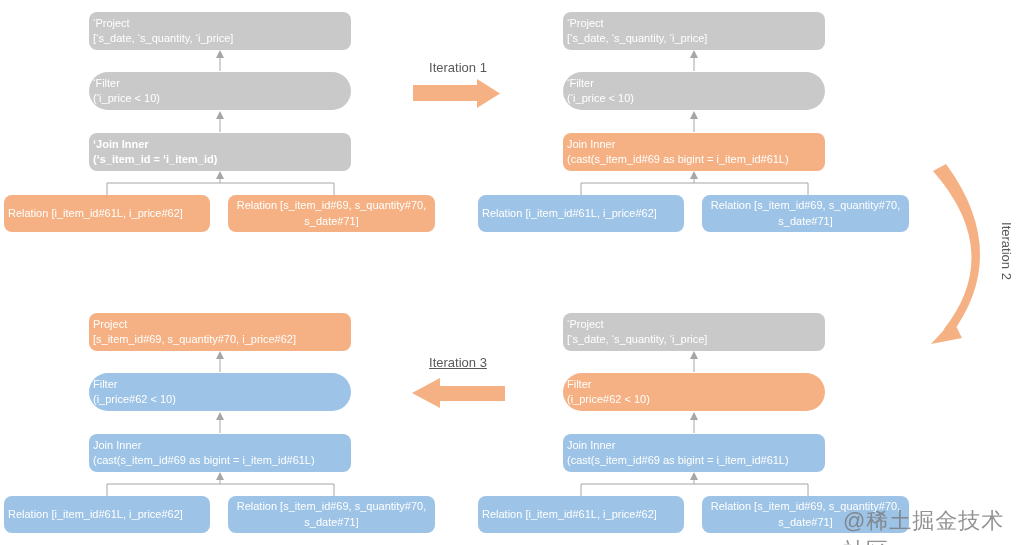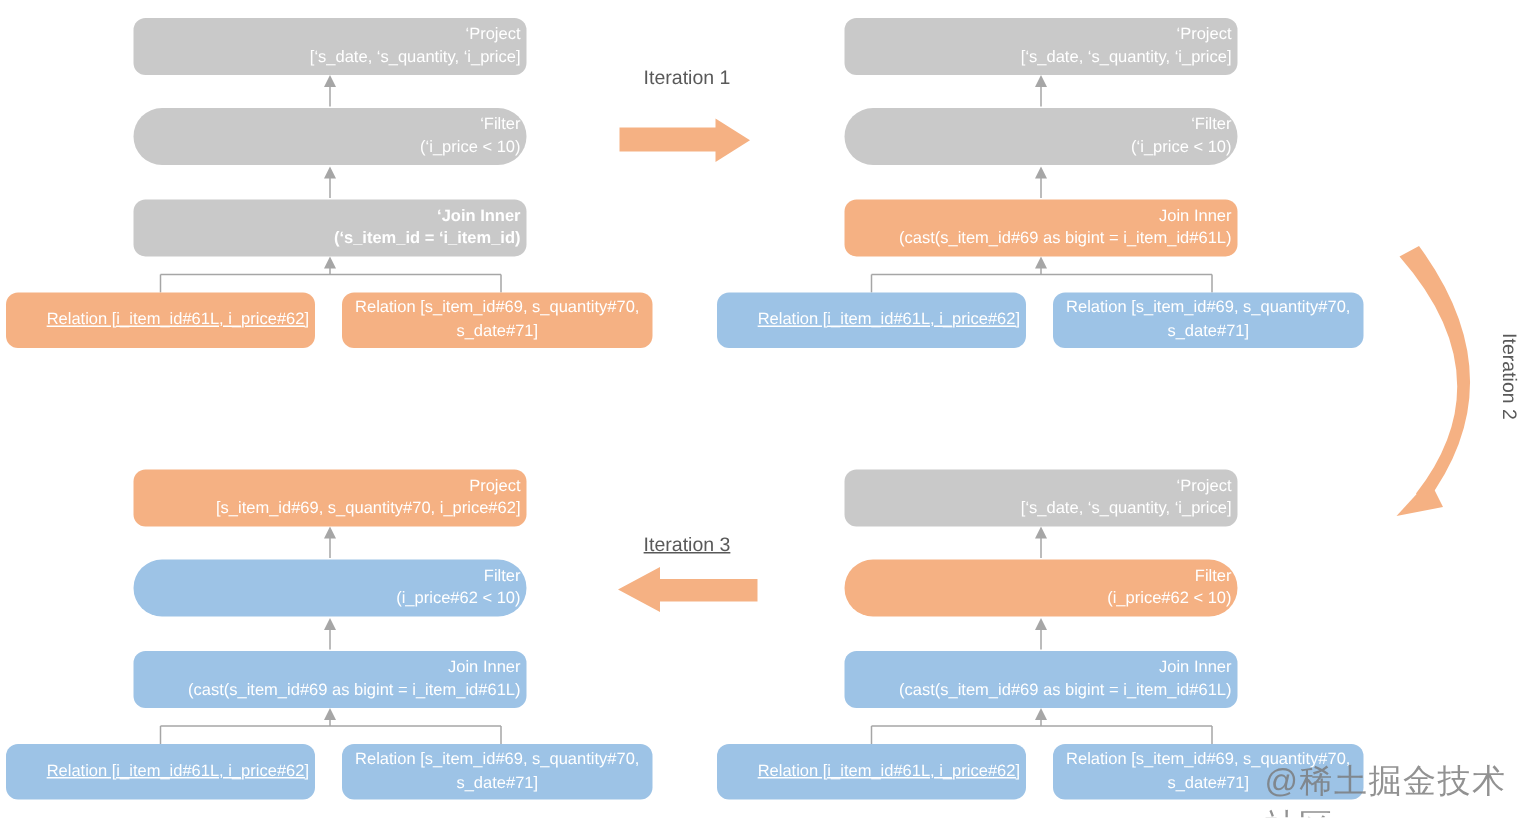--- a/index.html
+++ b/index.html
@@ -9,7 +9,7 @@
   .tree{position:absolute;width:450px;height:222px;}
   .conn{position:absolute;left:0;top:0;z-index:0;}
   .node{position:absolute;border-radius:8px;color:#ffffff;display:flex;flex-direction:column;
-        justify-content:center;align-items:flex-end;text-align:center;font-size:11px;
+        justify-content:center;align-items:flex-start;text-align:center;font-size:11px;
         line-height:1.38;z-index:1;box-sizing:border-box;padding:0 4px;}
   .main{left:85px;width:262px;height:38px;}
   .n-project{top:0;} .n-filter{top:60px;border-radius:19px;} .n-join{top:121px;}

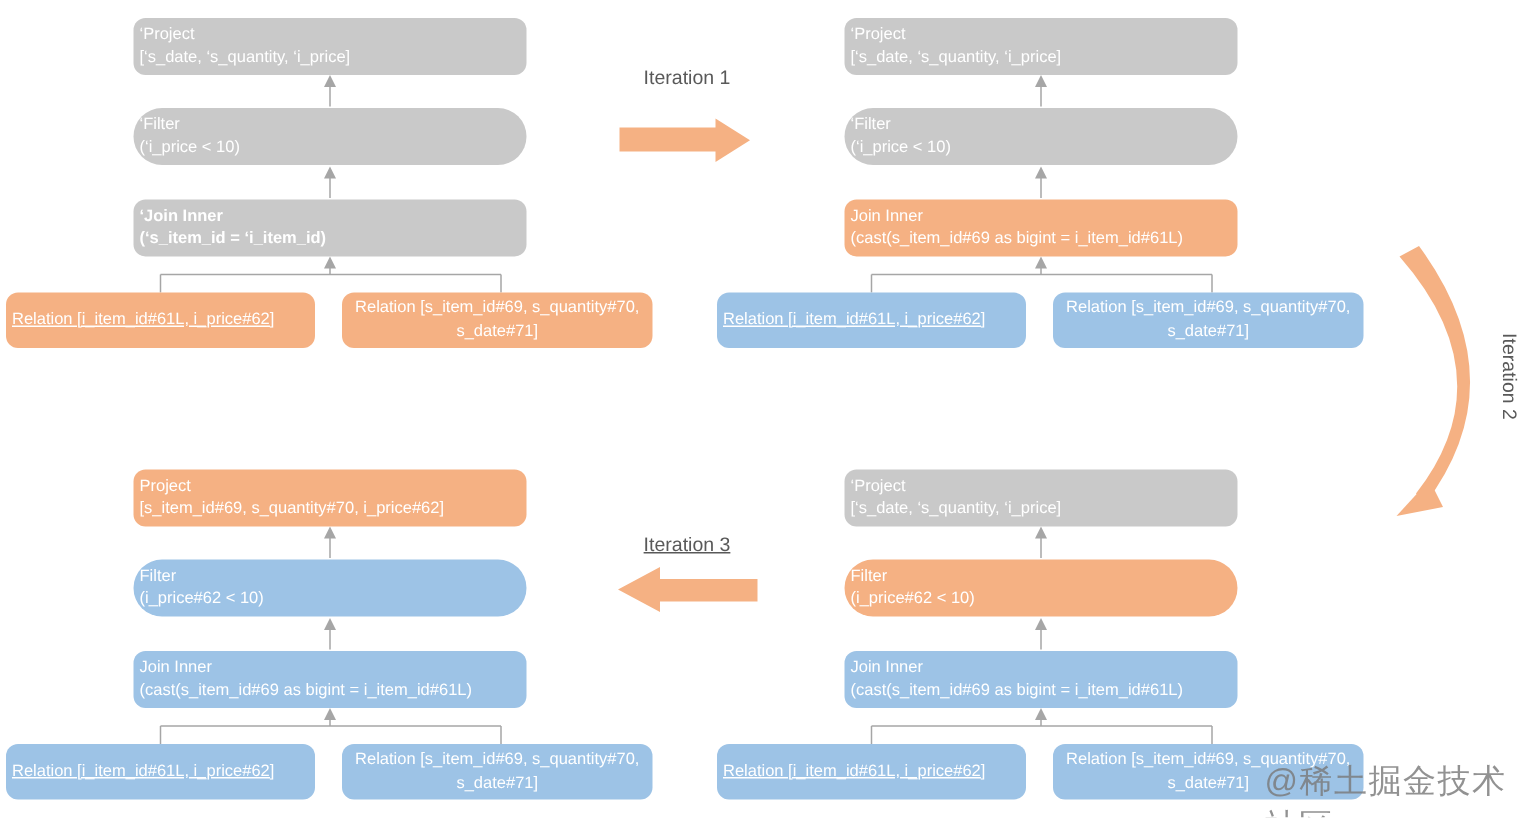--- a/index.html
+++ b/index.html
@@ -165,7 +165,7 @@
     <polygon fill="#f5b183" points="931,344 953,320 962,338"></polygon>
   </svg>
 
-  <div class="itlabel" style="left:410px;top:44px;">Iteration 1</div>
+  <div class="itlabel" style="left:410px;top:60px;">Iteration 1</div>
   <div class="it2label">Iteration 2</div>
   <div class="itlabel" style="left:410px;top:355px;text-decoration:underline;">Iteration 3</div>
 

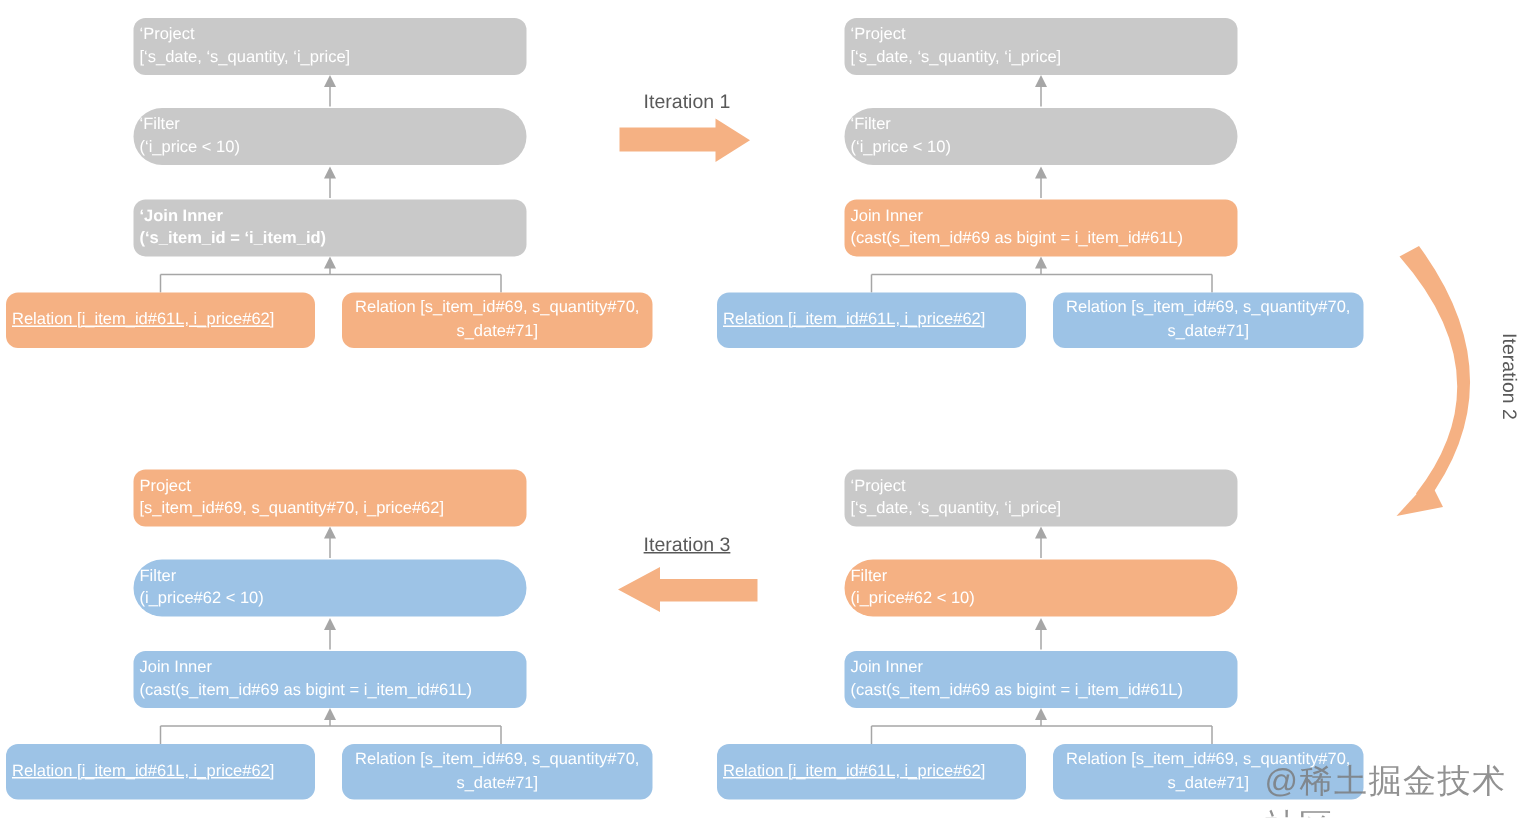--- a/index.html
+++ b/index.html
@@ -15,7 +15,7 @@
   .n-project{top:0;} .n-filter{top:60px;border-radius:19px;} .n-join{top:121px;}
   .rel{top:183px;height:37px;}
   .relL{left:0;width:206px;}
-  .relL .reltext{white-space:nowrap;text-decoration:underline;}
+  .relL .reltext{white-space:nowrap;}
   .relR{left:224px;width:207px;}
   .itlabel{position:absolute;font-size:13px;color:#595959;width:96px;text-align:center;z-index:2;}
   .it2label{position:absolute;left:961px;top:243px;width:90px;height:16px;font-size:13px;

